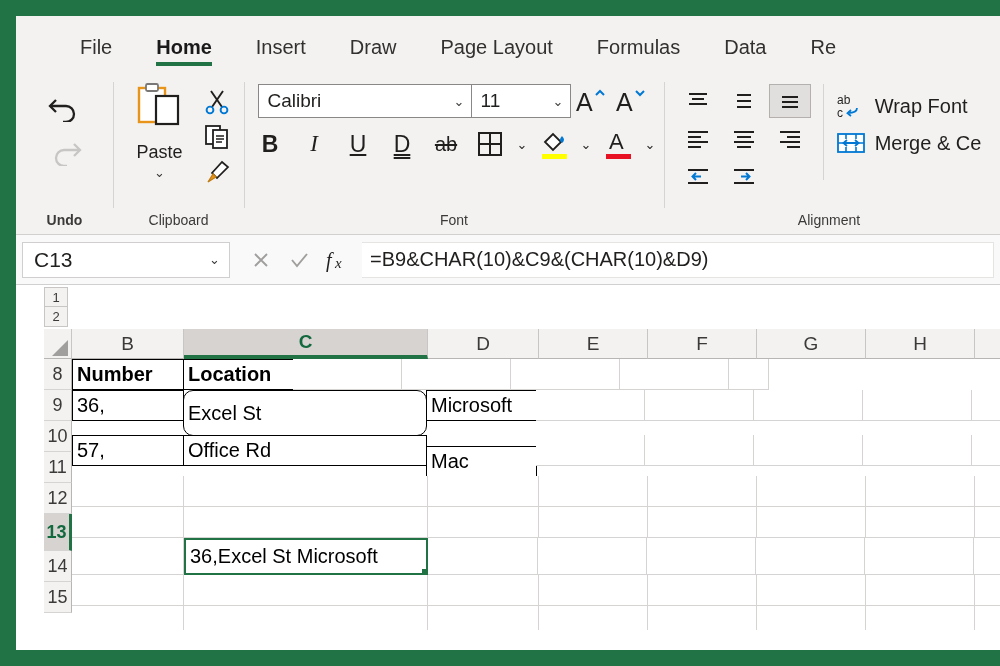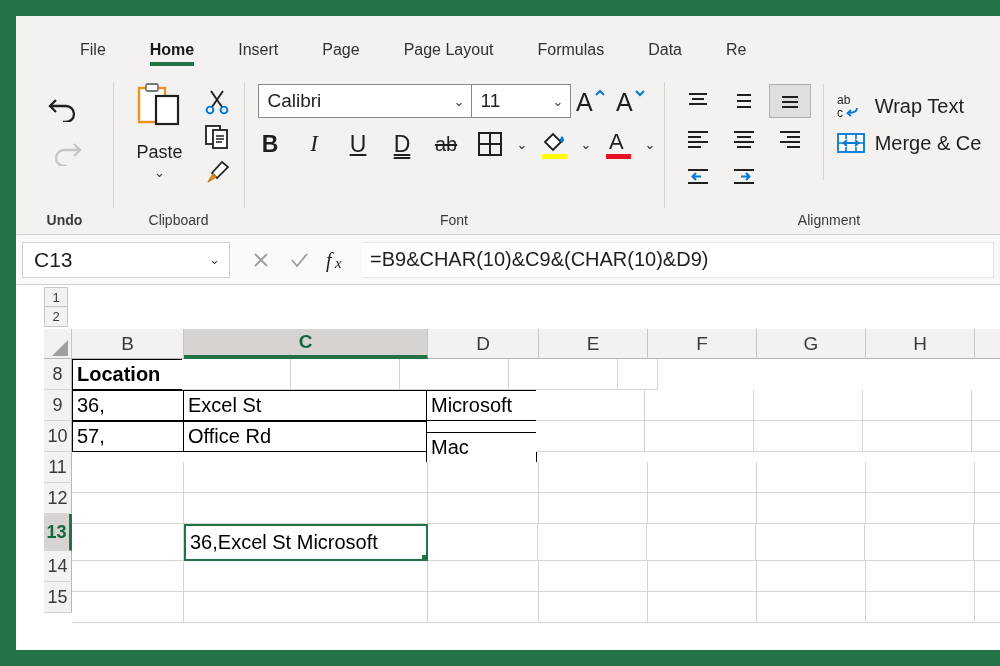--- a/index.html
+++ b/index.html
@@ -27,7 +27,7 @@
     gap: 0px;
   }
   .tab {
-    font-size: 16px;
+    font-size: 20px;
     color: #323130;
     padding: 0 22px 13px 22px;
     white-space: nowrap;

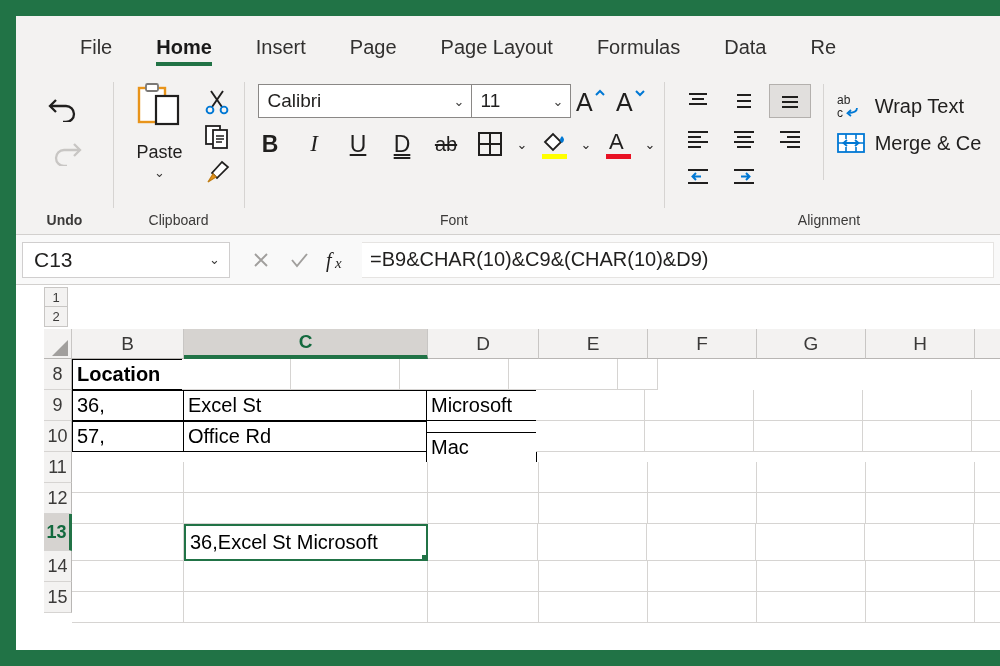--- a/index.html
+++ b/index.html
@@ -213,7 +213,7 @@
       <div class="tab">File</div>
       <div class="tab active">Home</div>
       <div class="tab">Insert</div>
-      <div class="tab">Page</div>
+      <div class="tab">Draw</div>
       <div class="tab">Page Layout</div>
       <div class="tab">Formulas</div>
       <div class="tab">Data</div>

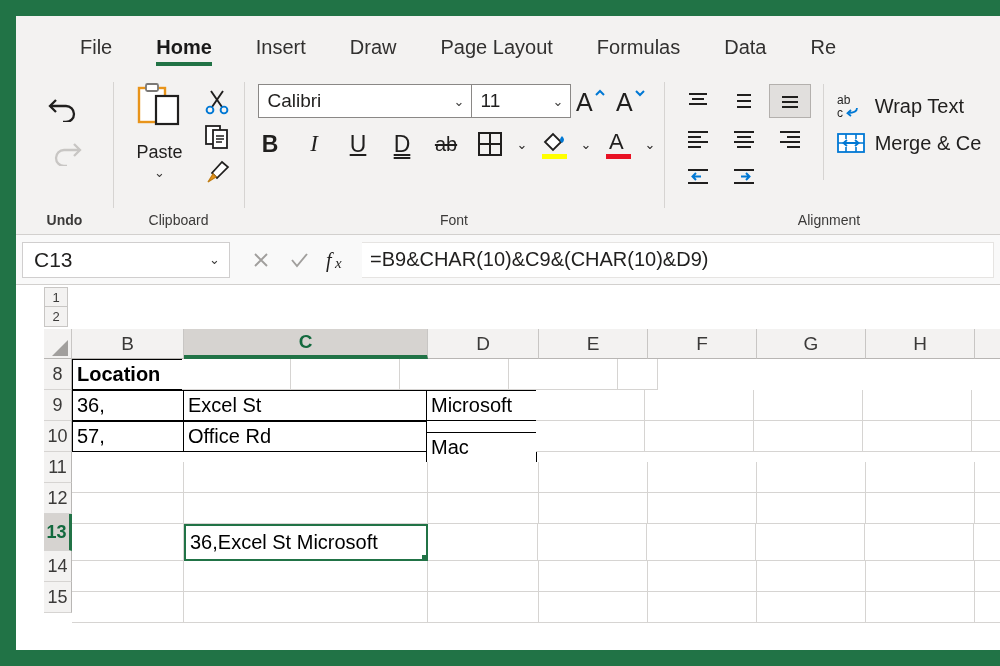--- a/index.html
+++ b/index.html
@@ -394,7 +394,7 @@
               <text x="1" y="25" font-family="Liberation Sans" font-size="12" fill="#201f1e">c</text>
               <path d="M12 21 q9 0 9 -5 M15 18 L11.5 21.2 L15 24" stroke="#0078d4" stroke-width="1.8" fill="none"></path>
             </svg>
-            <span class="lbl">Wrap Text</span>
+            <span class="lbl">Wrap Font</span>
           </div>
           <div class="wide-btn">
             <svg width="30" height="26" viewBox="0 0 30 26">

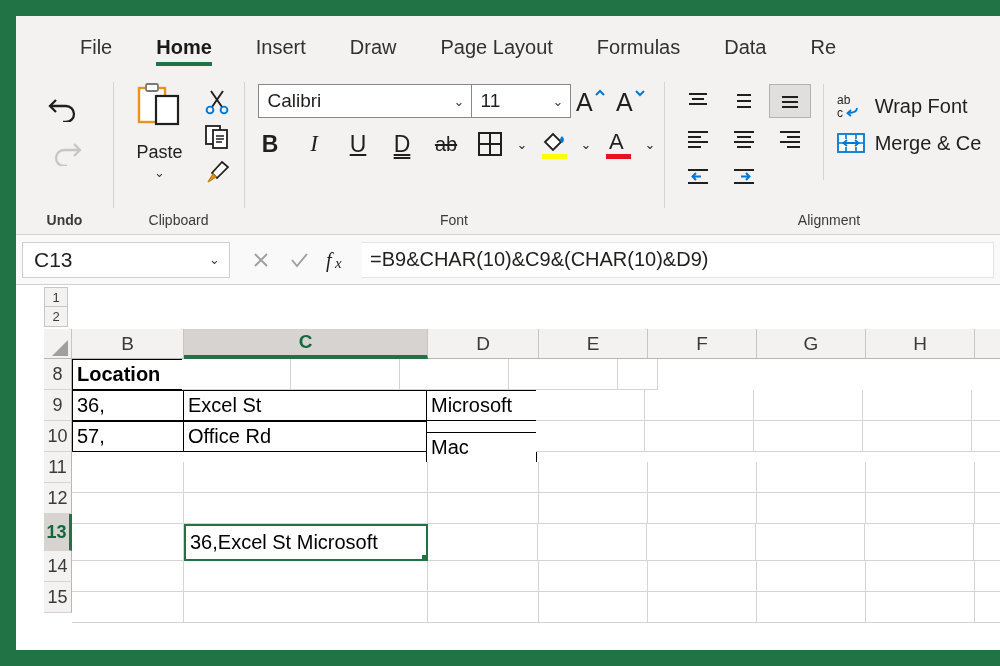--- a/index.html
+++ b/index.html
@@ -464,6 +464,7 @@
       </div>
     <div class="cells" id="cells">
         <div class="gridrow">
+          <div class="cell bold bx" style="width: 112px; height: 31px;">Number</div>
           <div class="cell bold bx" style="width: 111px; height: 31px;">Location</div>
           <div class="cell bold" style="width: 109px; height: 31px;"></div>
           <div class="cell bold" style="width: 109px; height: 31px;"></div>

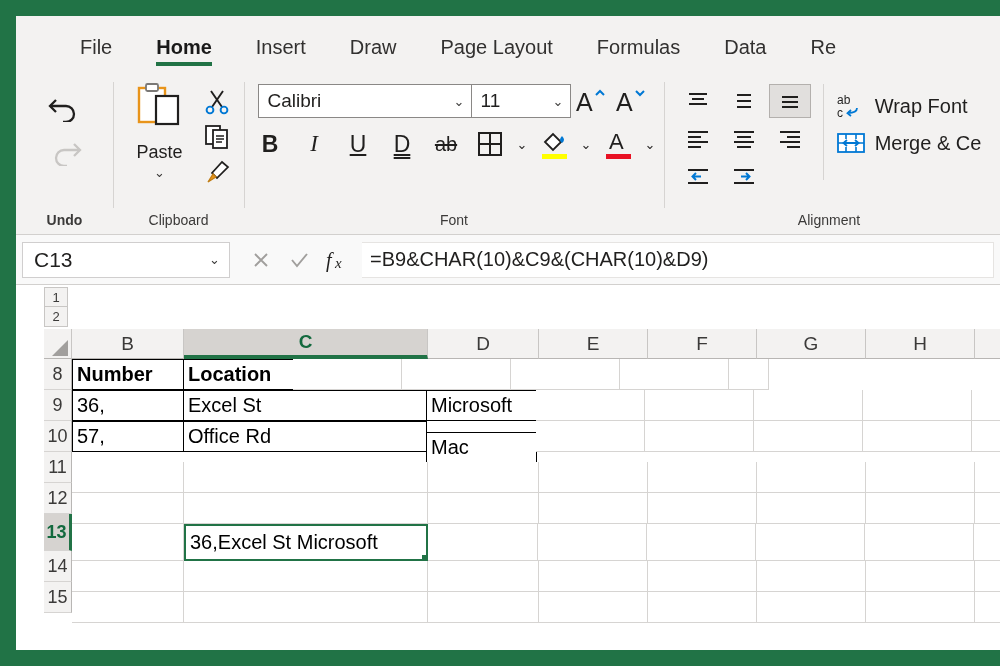--- a/index.html
+++ b/index.html
@@ -474,7 +474,7 @@
         </div>
         <div class="gridrow">
           <div class="cell bx" style="width: 112px; height: 31px;">36,</div>
-          <div class="cell bx" style="width: 244px; height: 31px;">Excel St</div>
+          <div class="cell bx" style="width: 244px; height: 46px; border-radius: 10px;">Excel St</div>
           <div class="cell bx" style="width: 111px; height: 31px;">Microsoft</div>
           <div class="cell" style="width: 109px; height: 31px;"></div>
           <div class="cell" style="width: 109px; height: 31px;"></div>

